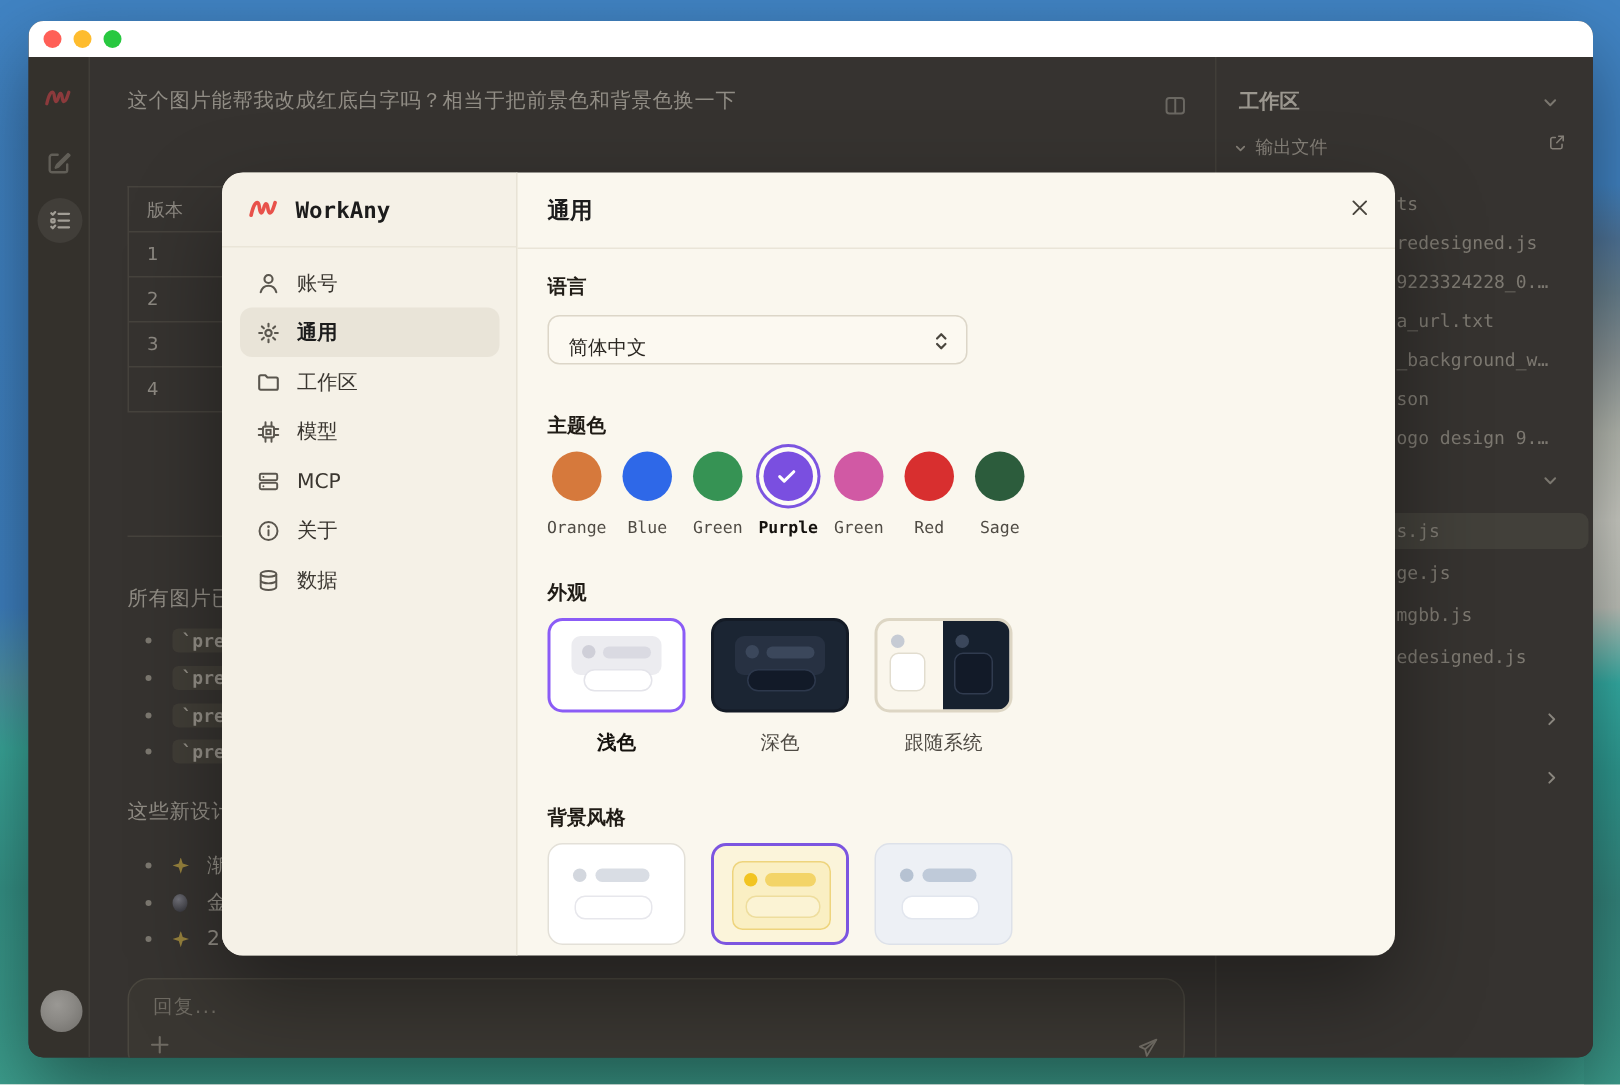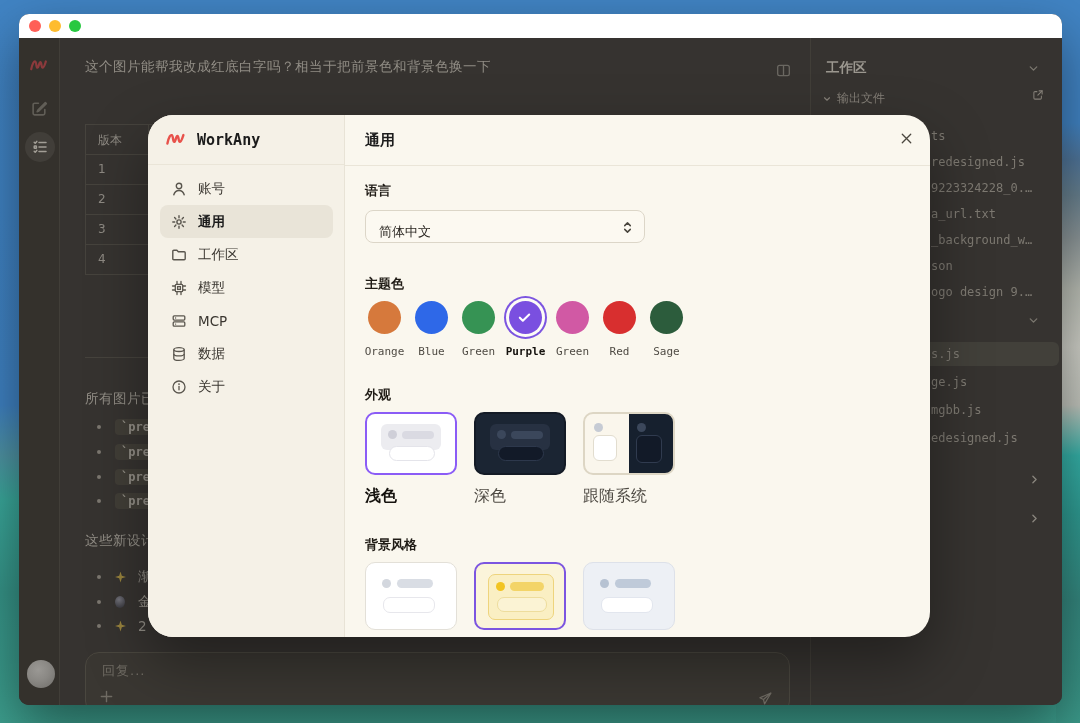--- a/index.html
+++ b/index.html
@@ -68,7 +68,7 @@
   .ws-chevr { position:absolute; right:21px; color:#8a867e; }
 
   
-  .modal { position:absolute; left:129px; top:101px; width:782px; height:522px; border-radius:25px; overflow:hidden;
+  .modal { position:absolute; left:129px; top:101px; width:782px; height:522px; border-radius:14px; overflow:hidden;
     background:#faf7ee; box-shadow:0 25px 60px rgba(0,0,0,.38); display:flex; }
   .m-side { width:197px; height:100%; background:#f5f1e7; border-right:1px solid #e8e3d6; position:relative; }
   .m-brand { position:absolute; left:0; top:0; width:100%; height:50px; border-bottom:1px solid #eae5d8;

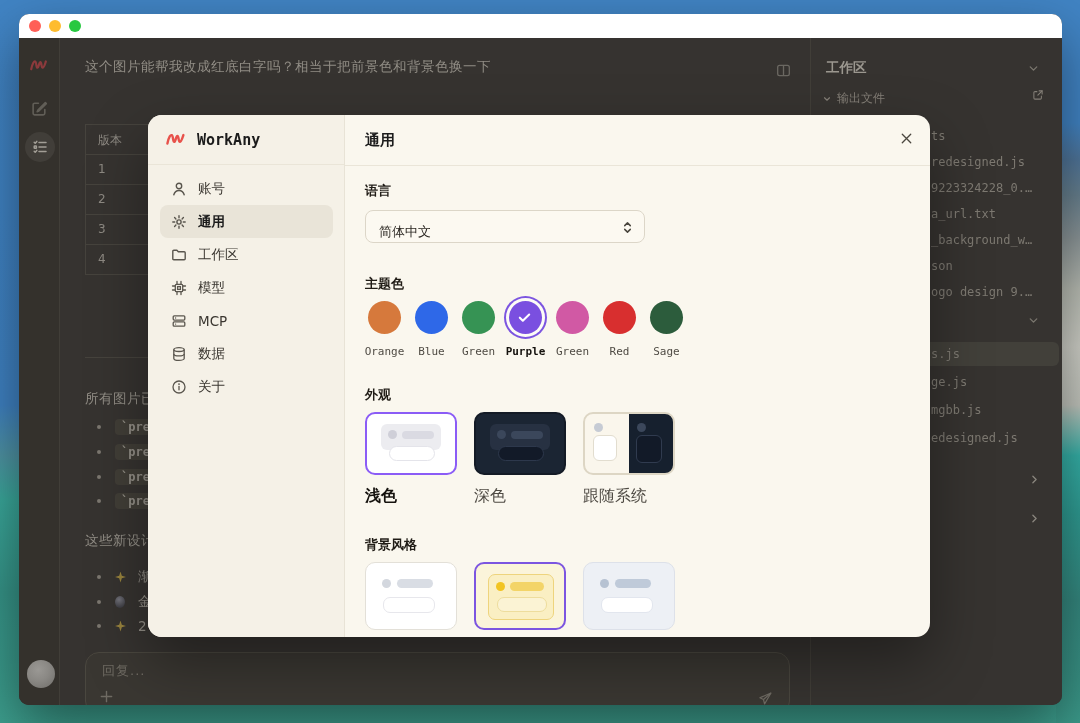--- a/index.html
+++ b/index.html
@@ -360,6 +360,16 @@
           </div>
           <div class="m-item">
             <span class="nicon">
+              <svg width="16" height="16" viewBox="0 0 16 16" fill="none" stroke="currentColor" stroke-width="1.3" stroke-linecap="round">
+                  <circle cx="8" cy="8" r="6"></circle>
+                  <path d="M8 7.4v3.4"></path>
+                  <path d="M8 5.1h.01" stroke-width="1.8"></path>
+                </svg>
+            </span>
+            <span class="nlabel">关于</span>
+          </div>
+          <div class="m-item">
+            <span class="nicon">
               <svg width="16" height="16" viewBox="0 0 16 16" fill="none" stroke="currentColor" stroke-width="1.3">
                   <ellipse cx="8" cy="3.6" rx="5.2" ry="1.9"></ellipse>
                   <path d="M2.8 3.6v8.8c0 1 2.3 1.9 5.2 1.9s5.2-.9 5.2-1.9V3.6"></path>
@@ -367,16 +377,6 @@
                 </svg>
             </span>
             <span class="nlabel">数据</span>
-          </div>
-          <div class="m-item">
-            <span class="nicon">
-              <svg width="16" height="16" viewBox="0 0 16 16" fill="none" stroke="currentColor" stroke-width="1.3" stroke-linecap="round">
-                  <circle cx="8" cy="8" r="6"></circle>
-                  <path d="M8 7.4v3.4"></path>
-                  <path d="M8 5.1h.01" stroke-width="1.8"></path>
-                </svg>
-            </span>
-            <span class="nlabel">关于</span>
           </div>
         </div>
       </div>

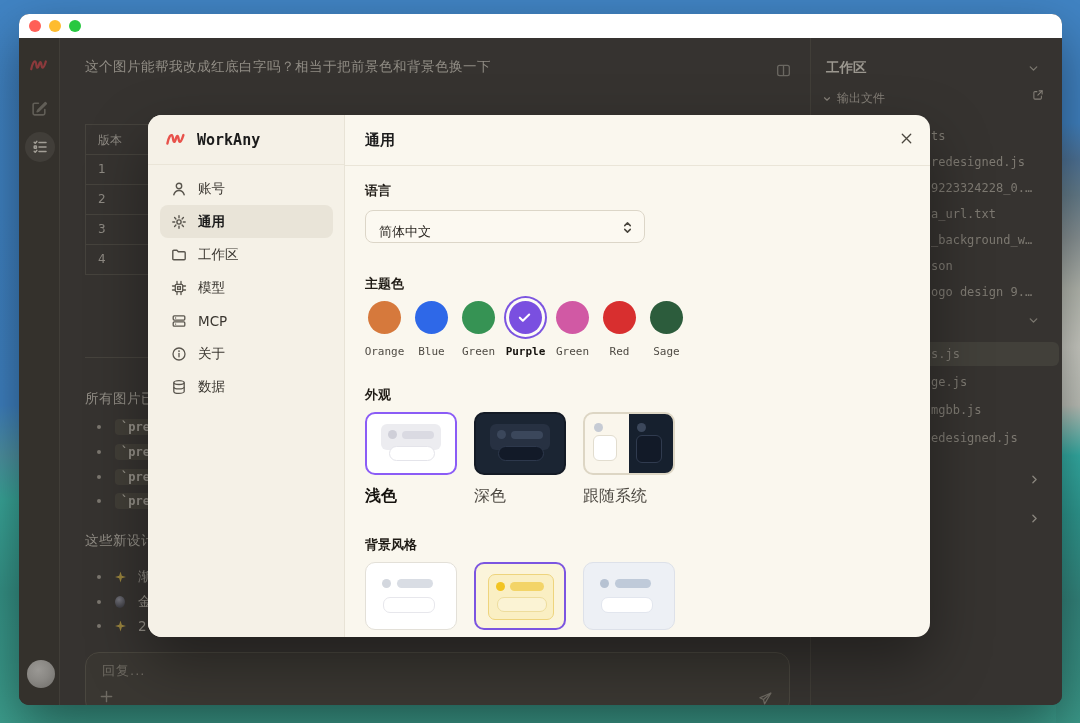--- a/index.html
+++ b/index.html
@@ -103,7 +103,7 @@
 
   .cards { position:absolute; left:20px; display:flex; gap:17px; }
   .card { width:92px; border-radius:10px; position:relative; cursor:pointer; }
-  .card-label { position:absolute; width:92px; text-align:left; font-size:16px; color:#4f4b44; }
+  .card-label { position:absolute; width:92px; text-align:center; font-size:13px; color:#4f4b44; }
   .card-label.sel { font-weight:bold; color:#15120e; }
 
   

